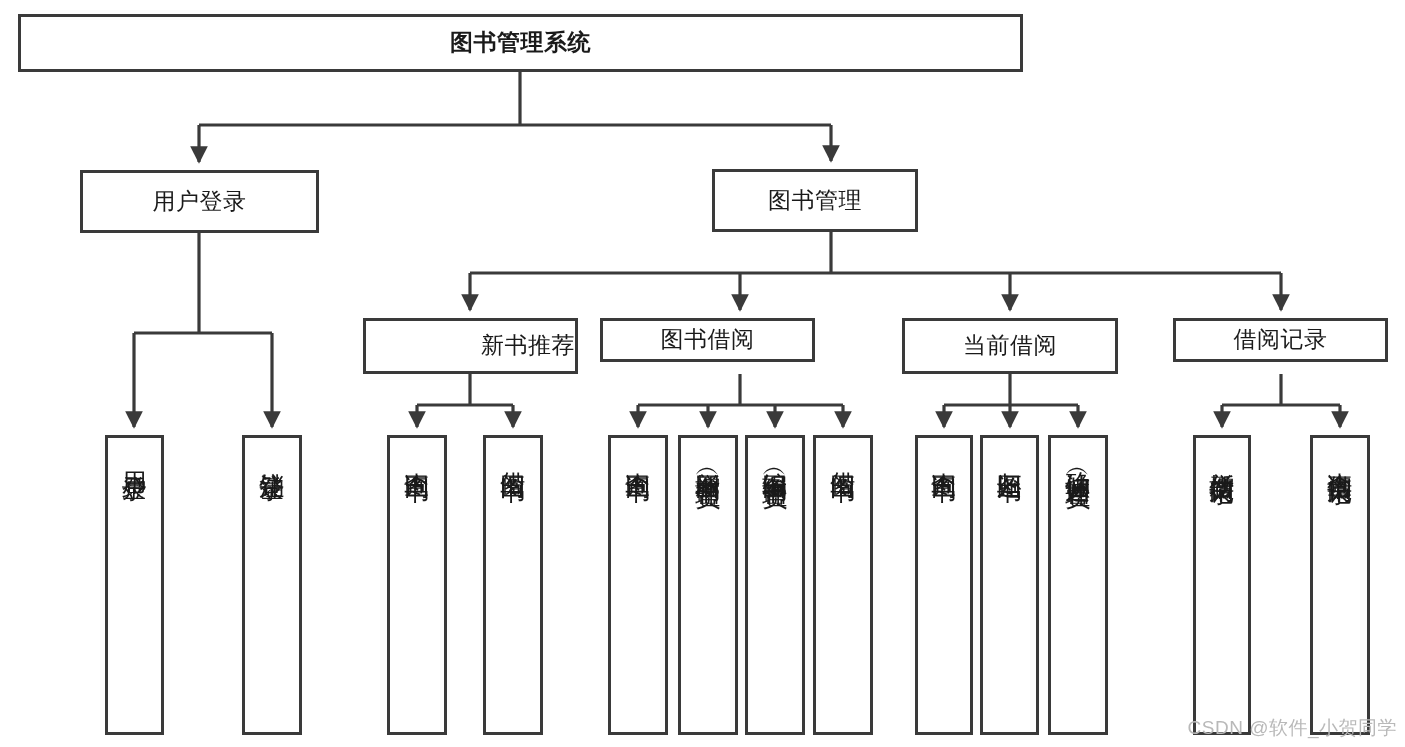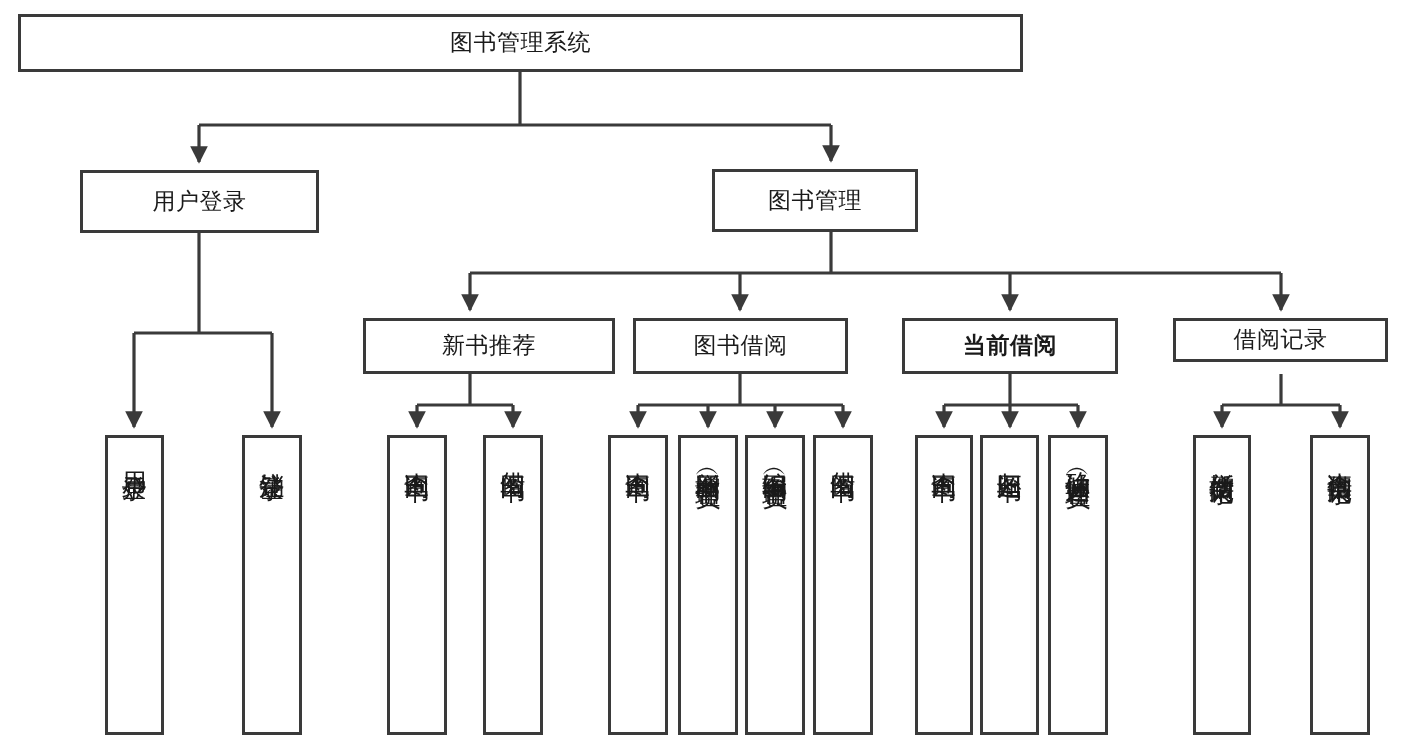--- a/index.html
+++ b/index.html
@@ -38,6 +38,7 @@
   }
   .node.root {
     border-width: 3px;
+    font-weight: bold;
   }
   .node-label {
     display: block;

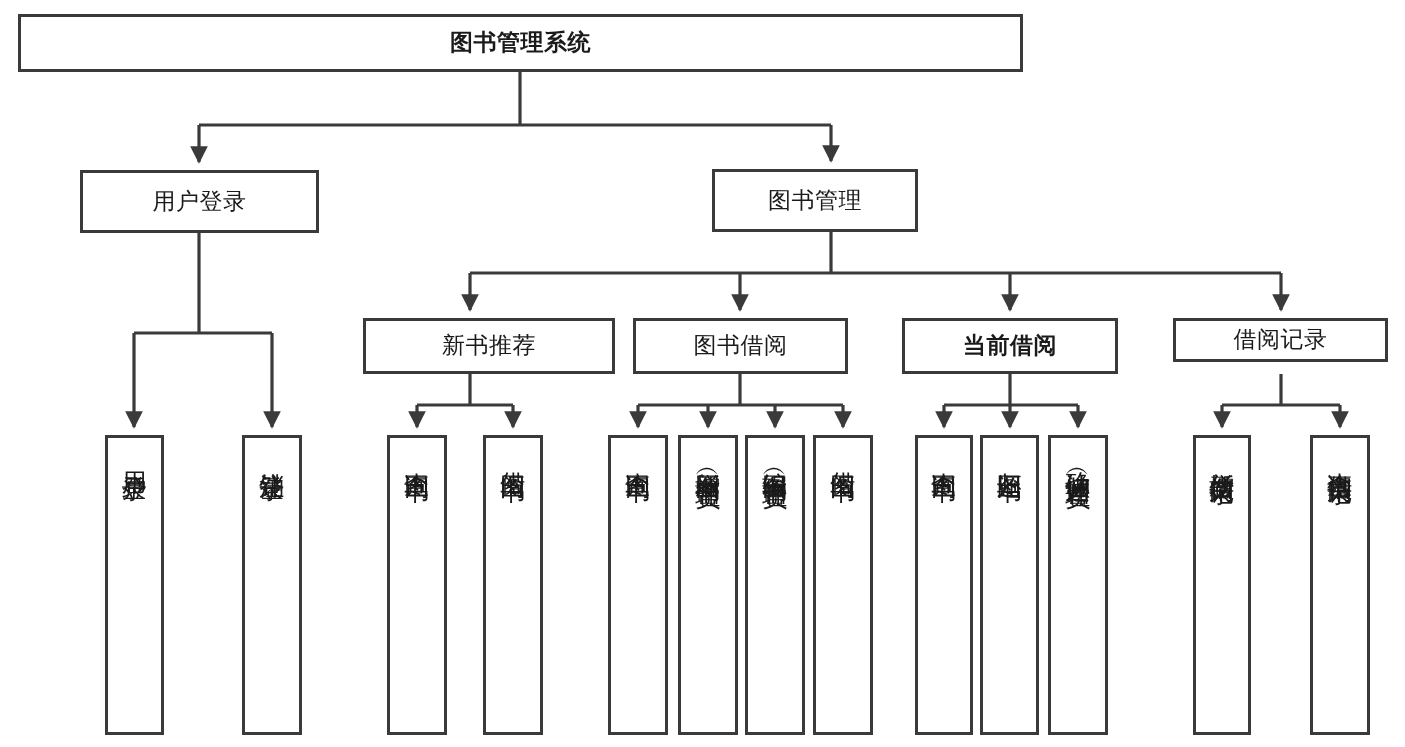--- a/index.html
+++ b/index.html
@@ -141,7 +141,7 @@
       <div class="node horiz" style="left: 712px; top: 169px; width: 206px; height: 63px;">
         <span class="node-label">图书管理</span>
       </div>
-      <div class="node horiz" style="left: 363px; top: 318px; width: 252px; height: 56px;">
+      <div class="node horiz" style="left: 363px; top: 318px; width: 215px; height: 56px; justify-content: flex-end;">
         <span class="node-label">新书推荐</span>
       </div>
       <div class="node horiz" style="left: 633px; top: 318px; width: 215px; height: 56px;">

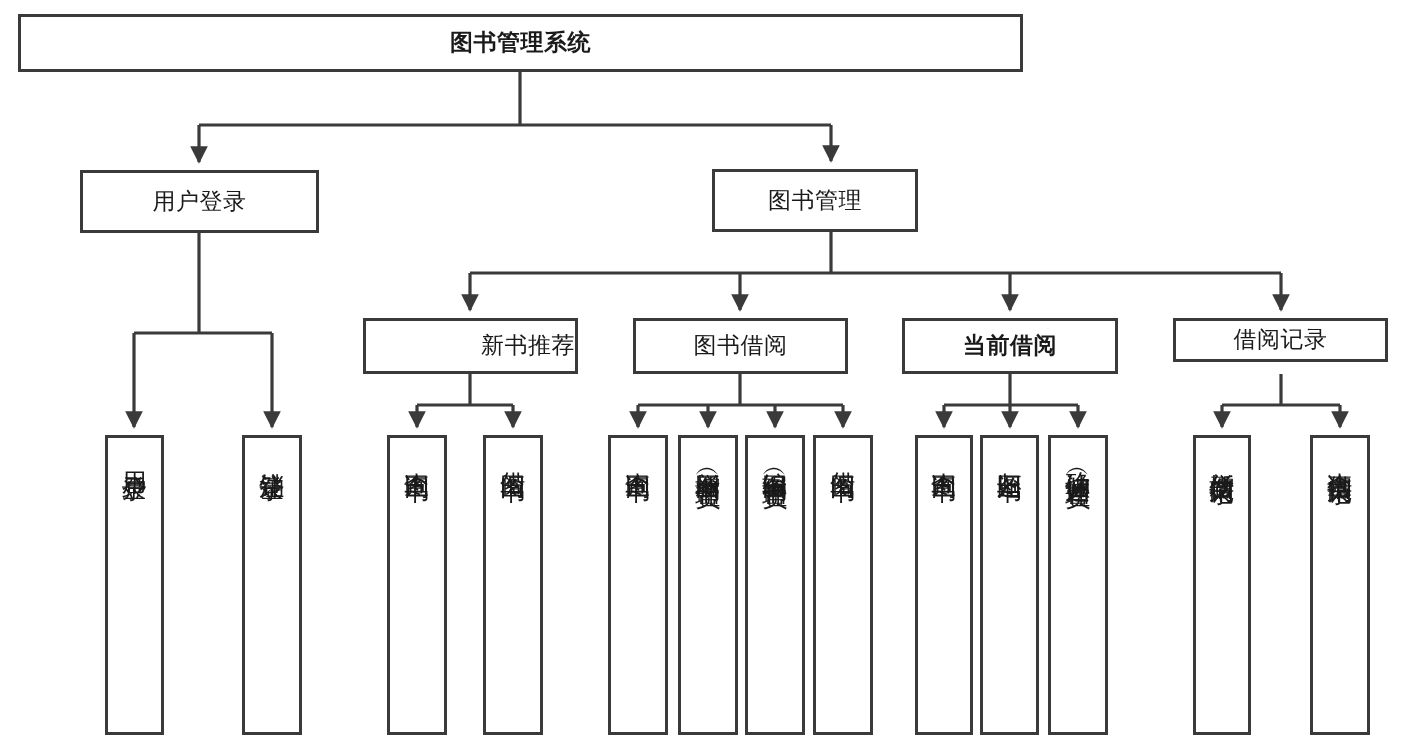--- a/index.html
+++ b/index.html
@@ -144,7 +144,7 @@
       <div class="node horiz" style="left: 363px; top: 318px; width: 215px; height: 56px; justify-content: flex-end;">
         <span class="node-label">新书推荐</span>
       </div>
-      <div class="node horiz" style="left: 633px; top: 318px; width: 215px; height: 56px;">
+      <div class="node horiz" style="left: 600px; top: 318px; width: 215px; height: 44px;">
         <span class="node-label">图书借阅</span>
       </div>
       <div class="node horiz" style="left: 902px; top: 318px; width: 216px; height: 56px; font-weight: bold;">

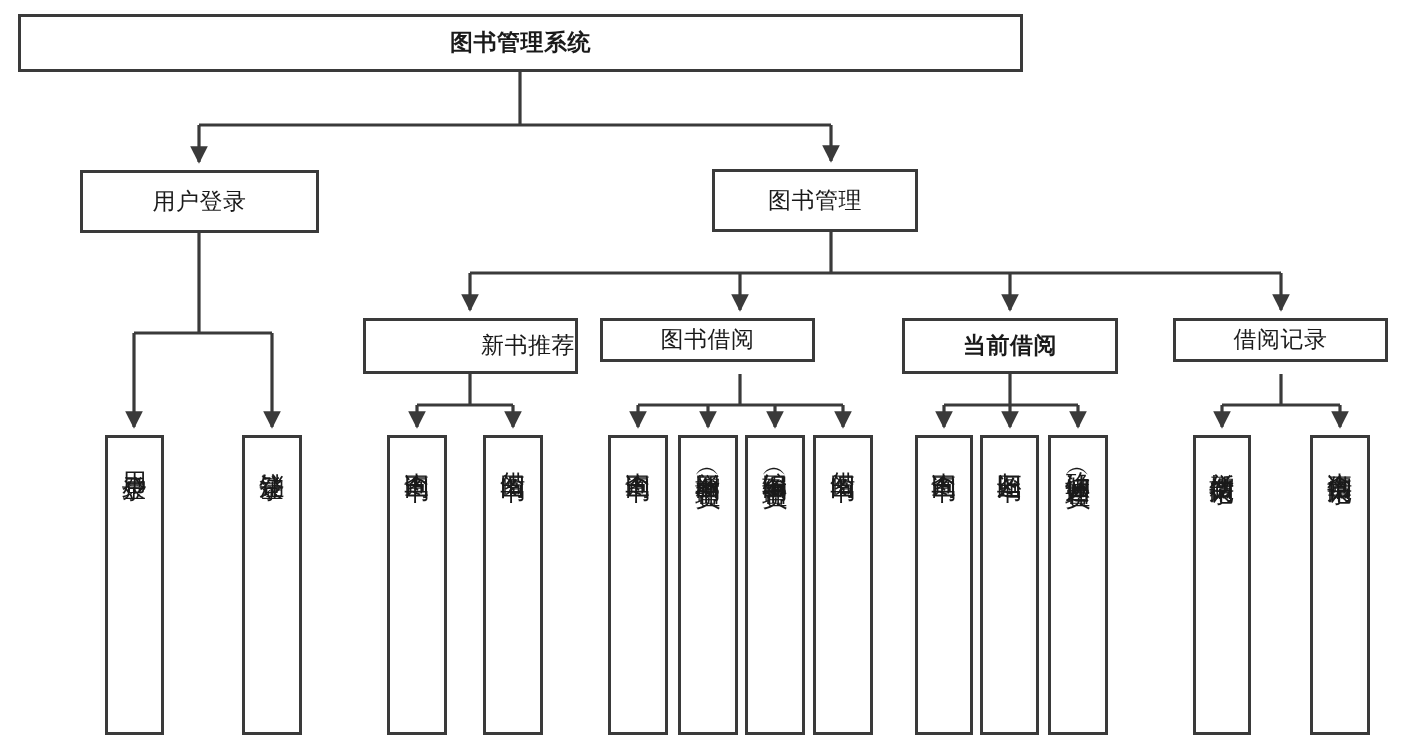--- a/index.html
+++ b/index.html
@@ -147,7 +147,7 @@
       <div class="node horiz" style="left: 600px; top: 318px; width: 215px; height: 44px;">
         <span class="node-label">图书借阅</span>
       </div>
-      <div class="node horiz" style="left: 902px; top: 318px; width: 216px; height: 56px; font-weight: bold;">
+      <div class="node horiz" style="left: 902px; top: 318px; width: 216px; height: 56px;">
         <span class="node-label">当前借阅</span>
       </div>
       <div class="node horiz" style="left: 1173px; top: 318px; width: 215px; height: 44px;">

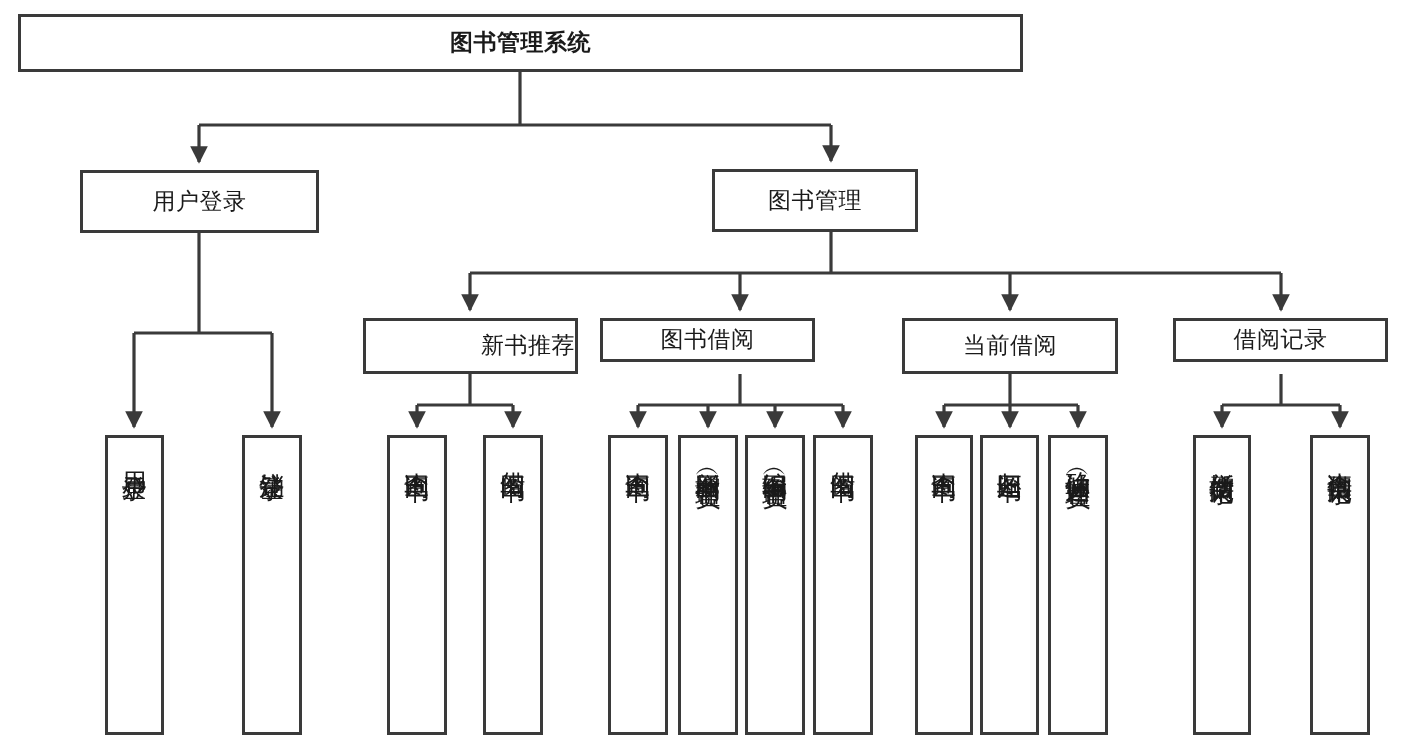--- a/index.html
+++ b/index.html
@@ -194,6 +194,7 @@
       </div>
     </div>
 
+  <div class="watermark">CSDN @软件_小贺同学</div>
 </div>
 
 </body></html>

